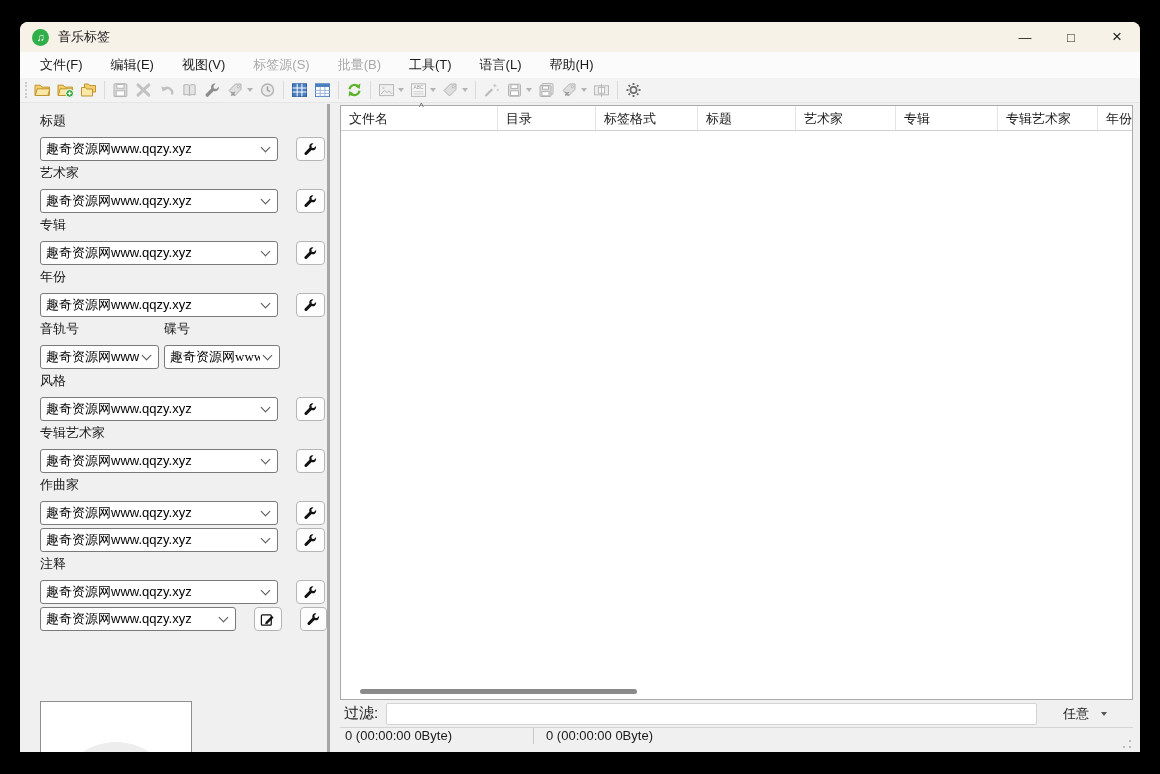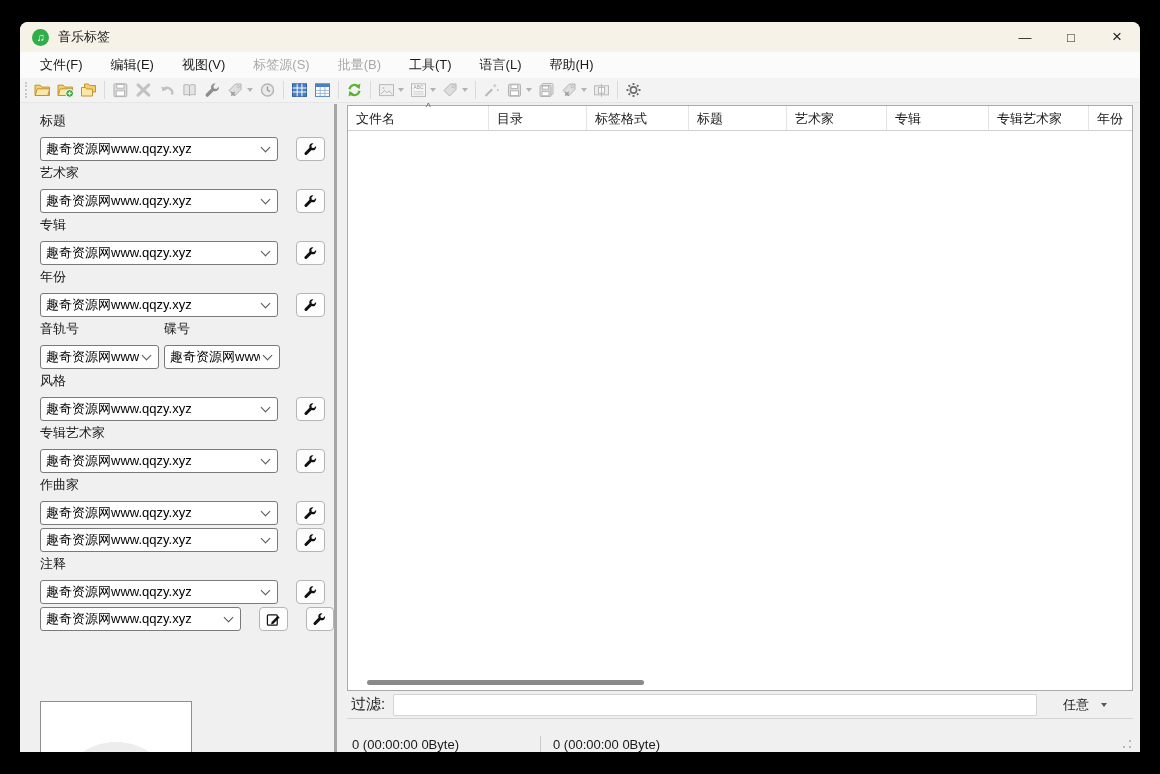--- a/index.html
+++ b/index.html
@@ -486,7 +486,7 @@
       <div class="tablewrap">
         <div class="thead">
           <span class="sort">^</span>
-          <div class="th" style="width:141px">文件名</div>
+          <div class="th" style="width:157px">文件名</div>
           <div class="th" style="width:98px">目录</div>
           <div class="th" style="width:102px">标签格式</div>
           <div class="th" style="width:98px">标题</div>

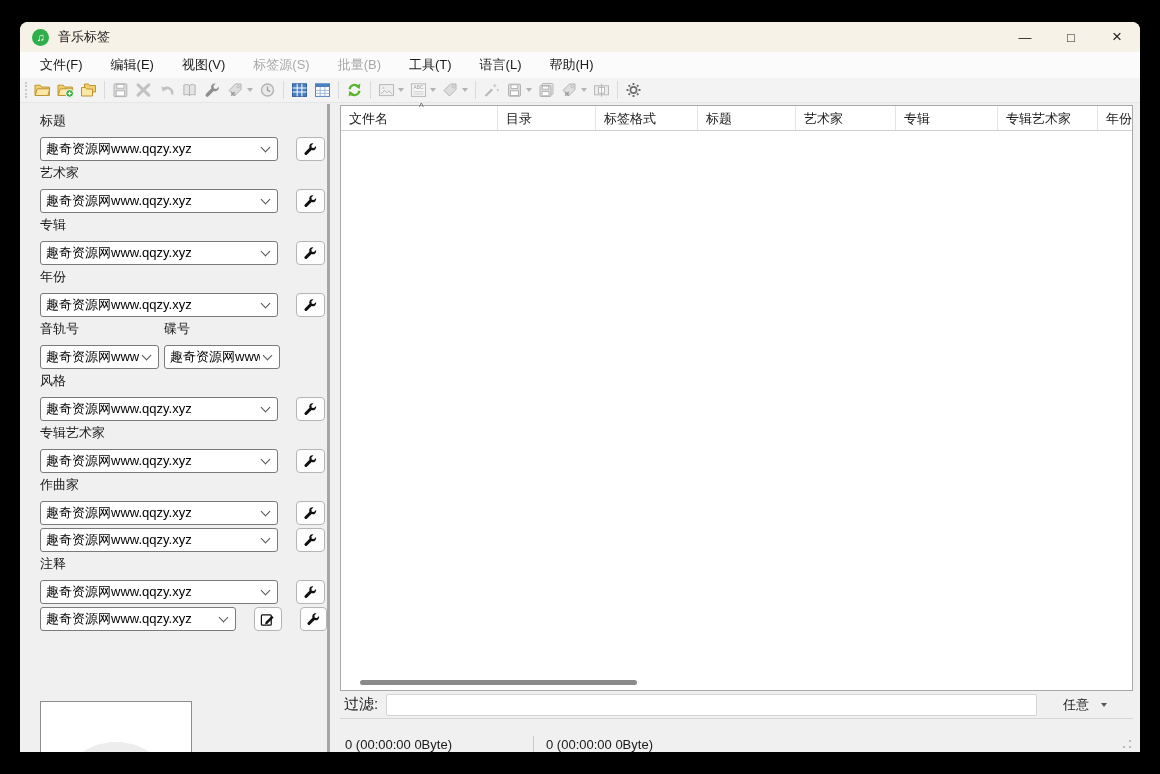--- a/index.html
+++ b/index.html
@@ -55,7 +55,7 @@
   .sqbtn { width:29px; height:24px; margin-left:6px; background:#fdfdfd; border:1px solid #b5b5b5;
     border-radius:4px; display:flex; align-items:center; justify-content:center; padding:0; }
   .halfrow { display:flex; }
-  .halfrow .field + .field { margin-left:5px; }
+  .halfrow .field + .field { margin-left:5px;font-family:Liberation Serif, serif; }
   .coverbox { position:absolute; left:20px; top:597px; width:152px; height:95px;
     background:#fff; border:1px solid #8f8f8f; overflow:hidden; }
   .coverdisc { position:absolute; left:50%; top:40px; transform:translateX(-50%);

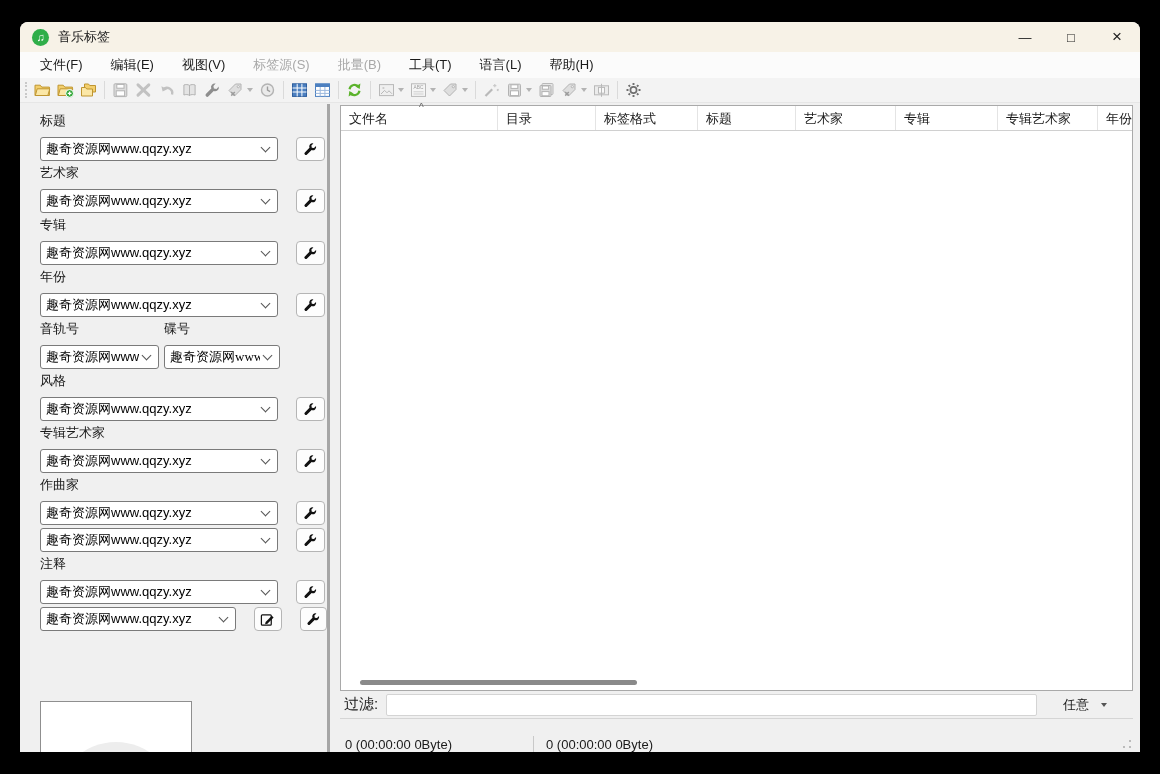--- a/index.html
+++ b/index.html
@@ -84,7 +84,7 @@
   .fmode .caret { margin-left:12px; border-top-color:#555; }
 
   
-  .statusbar { height:34px; border-top:1px solid #d5d5d5; display:flex; align-items:flex-end; position:relative; }
+  .statusbar { height:25px; border-top:1px solid #d5d5d5; display:flex; align-items:flex-start; position:relative; }
   .stxt { font-size:13px; color:#1a1a1a; }
   .s1 { margin-left:5px; width:188px; }
   .sdiv { width:1px; height:16px; background:#c9c9c9; margin-right:12px; }

